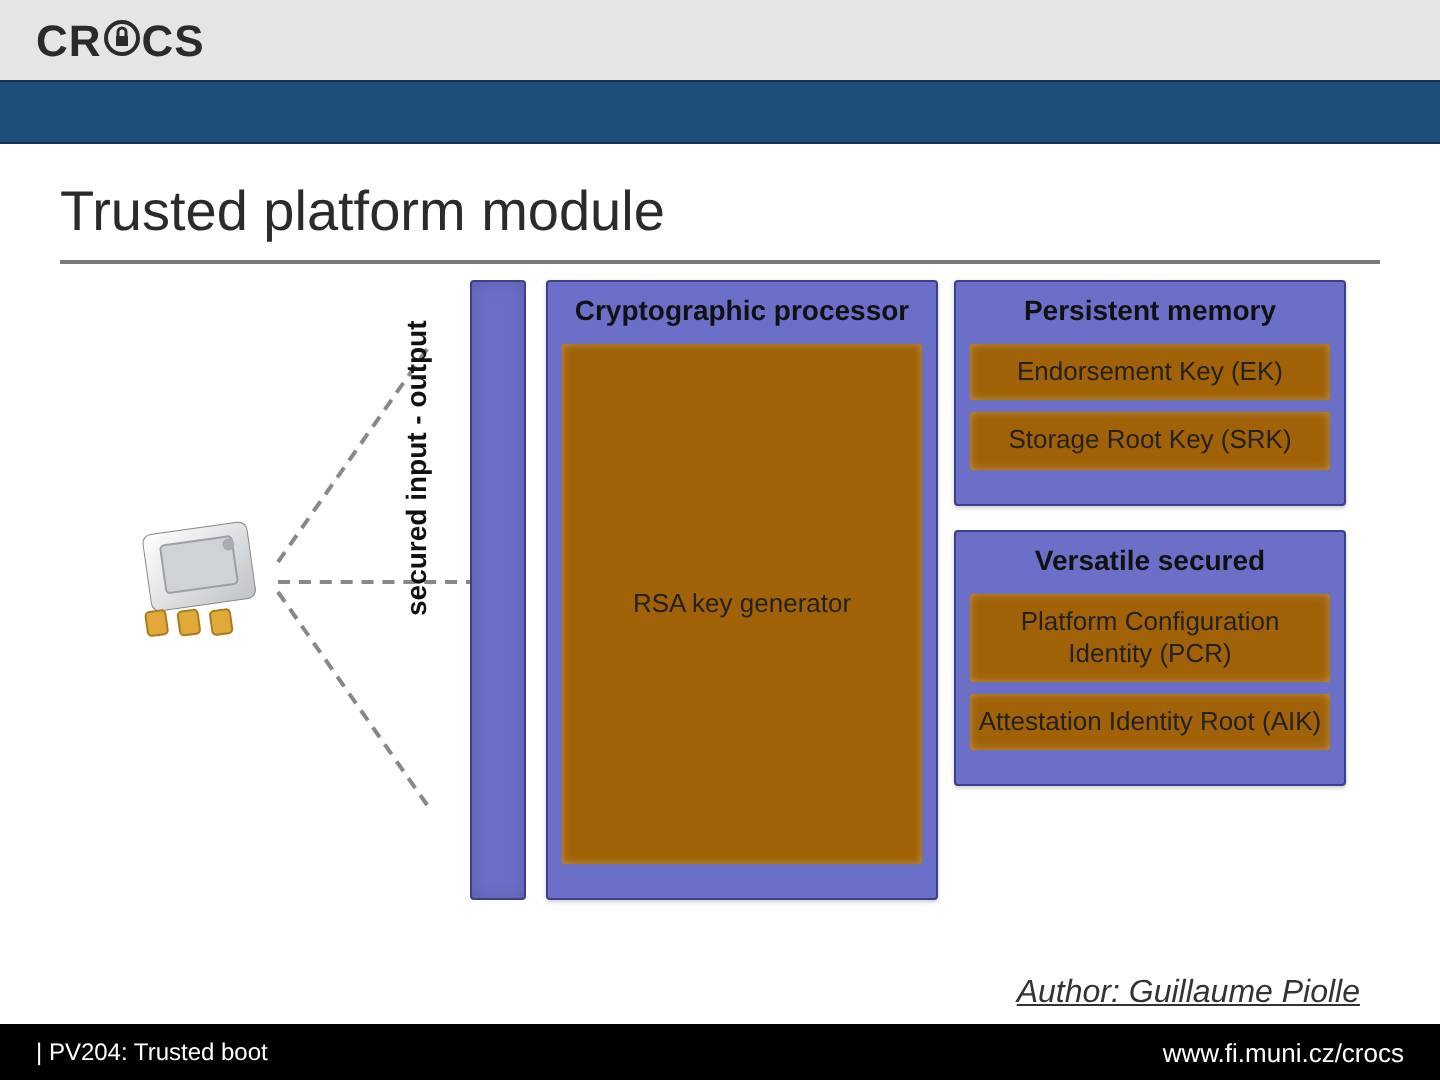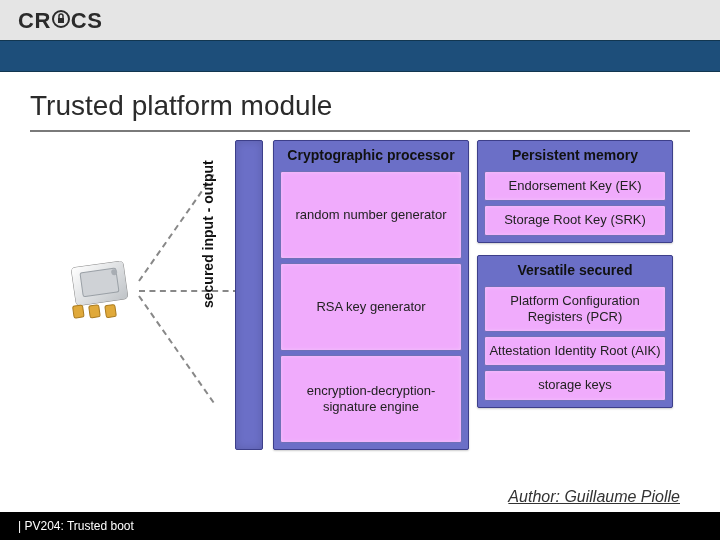--- a/index.html
+++ b/index.html
@@ -83,7 +83,7 @@
     background: #6b6fc7;
     border: 1px solid #3d3f8a;
     border-radius: 2px;
-    padding: 4px 6px 6px 6px;
+    padding: 4px 6px 16px 6px;
     box-shadow: 0 1px 2px rgba(0,0,0,0.2);
   }
   .group-head {

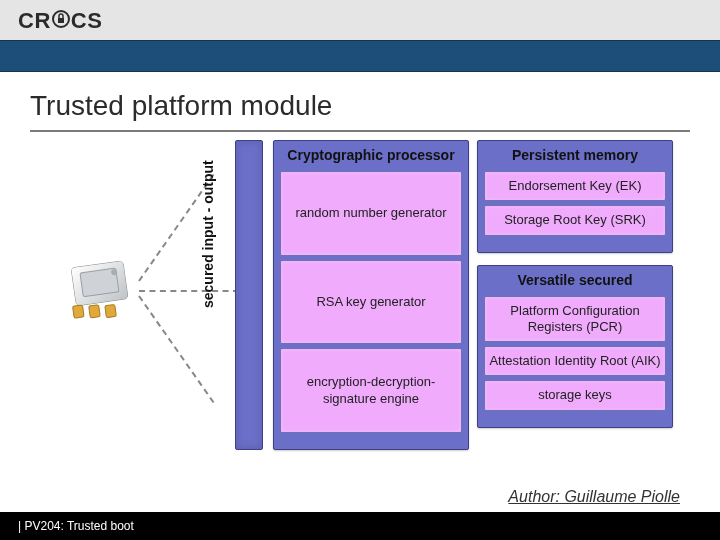--- a/index.html
+++ b/index.html
@@ -94,7 +94,7 @@
     padding: 2px 0 4px 0;
   }
   .subbox {
-    background: #f0abfc;
+    background: #a16207;
     border: 1px solid #6f71b7;
     border-radius: 2px;
     text-align: center;

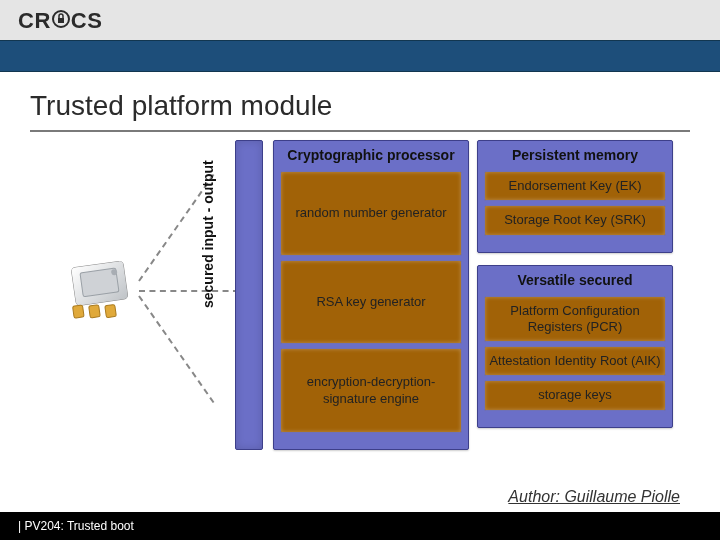--- a/index.html
+++ b/index.html
@@ -200,7 +200,6 @@
     <div class="col col-left">
       <div class="group">
         <div class="group-head">Cryptographic processor</div>
-        <div class="subbox">random number generator</div>
         <div class="subbox">RSA key generator</div>
         <div class="subbox">encryption-decryption-signature engine</div>
       </div>

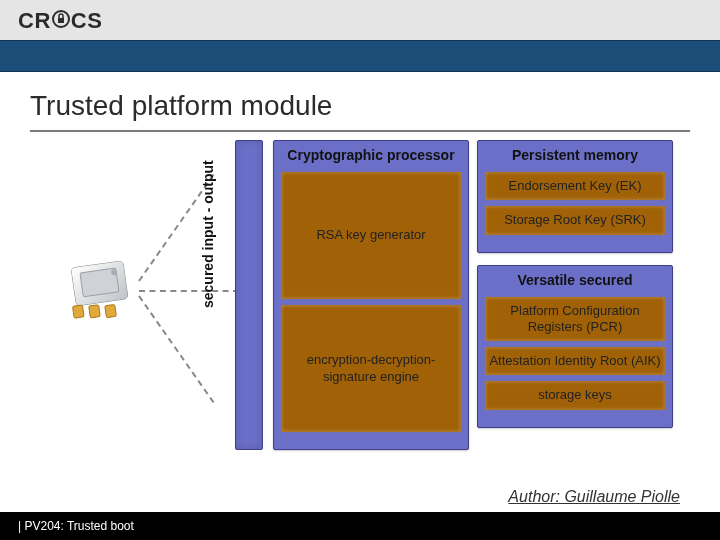--- a/index.html
+++ b/index.html
@@ -212,7 +212,7 @@
       </div>
       <div class="group" style="margin-top:6px;">
         <div class="group-head">Versatile secured</div>
-        <div class="subbox">Platform Configuration Registers (PCR)</div>
+        <div class="subbox">Platform Configuration Identity (PCR)</div>
         <div class="subbox">Attestation Identity Root (AIK)</div>
         <div class="subbox">storage keys</div>
       </div>

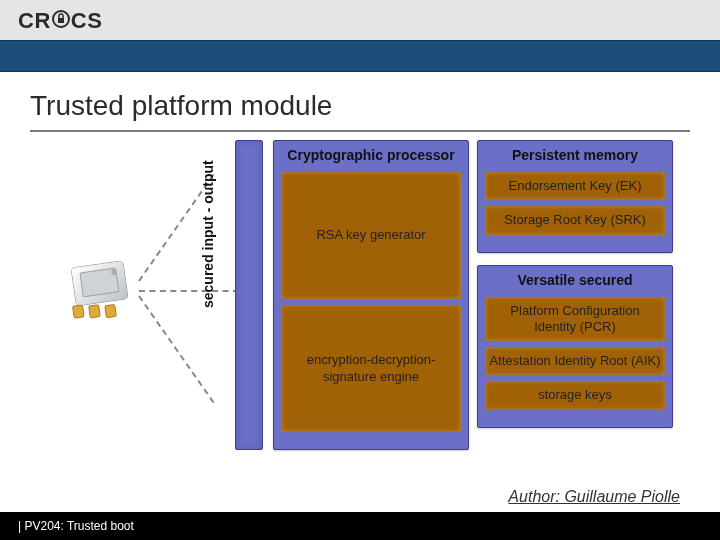--- a/index.html
+++ b/index.html
@@ -201,7 +201,6 @@
       <div class="group">
         <div class="group-head">Cryptographic processor</div>
         <div class="subbox">RSA key generator</div>
-        <div class="subbox">encryption-decryption-signature engine</div>
       </div>
     </div>
     <div class="col col-right">

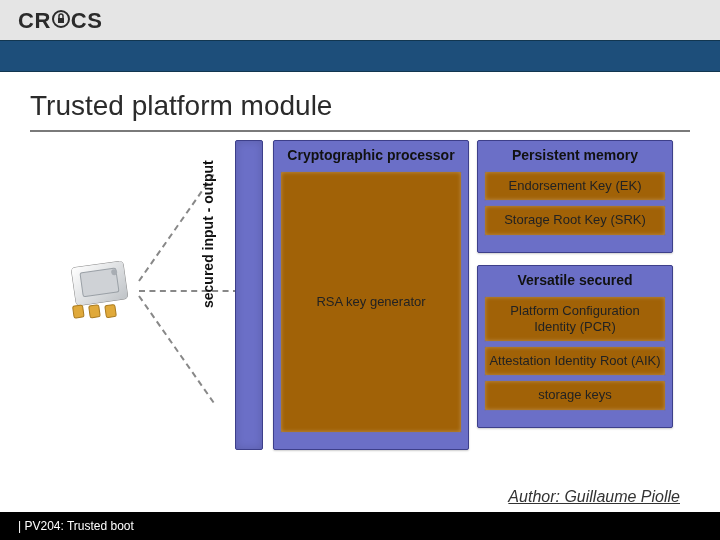--- a/index.html
+++ b/index.html
@@ -213,7 +213,6 @@
         <div class="group-head">Versatile secured</div>
         <div class="subbox">Platform Configuration Identity (PCR)</div>
         <div class="subbox">Attestation Identity Root (AIK)</div>
-        <div class="subbox">storage keys</div>
       </div>
     </div>
   </div>

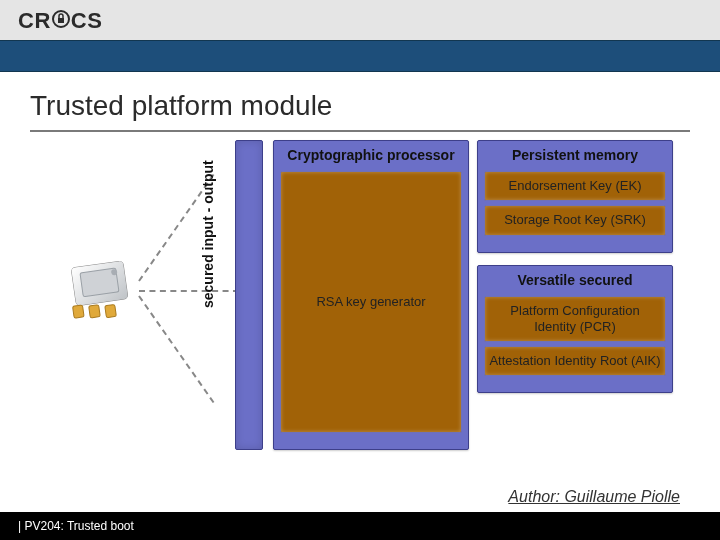--- a/index.html
+++ b/index.html
@@ -222,6 +222,7 @@
 
 <div class="footer">
   <div class="footer-left"> | PV204: Trusted boot</div>
+  <div class="footer-right">www.fi.muni.cz/crocs</div>
 </div>
 
 </body></html>

